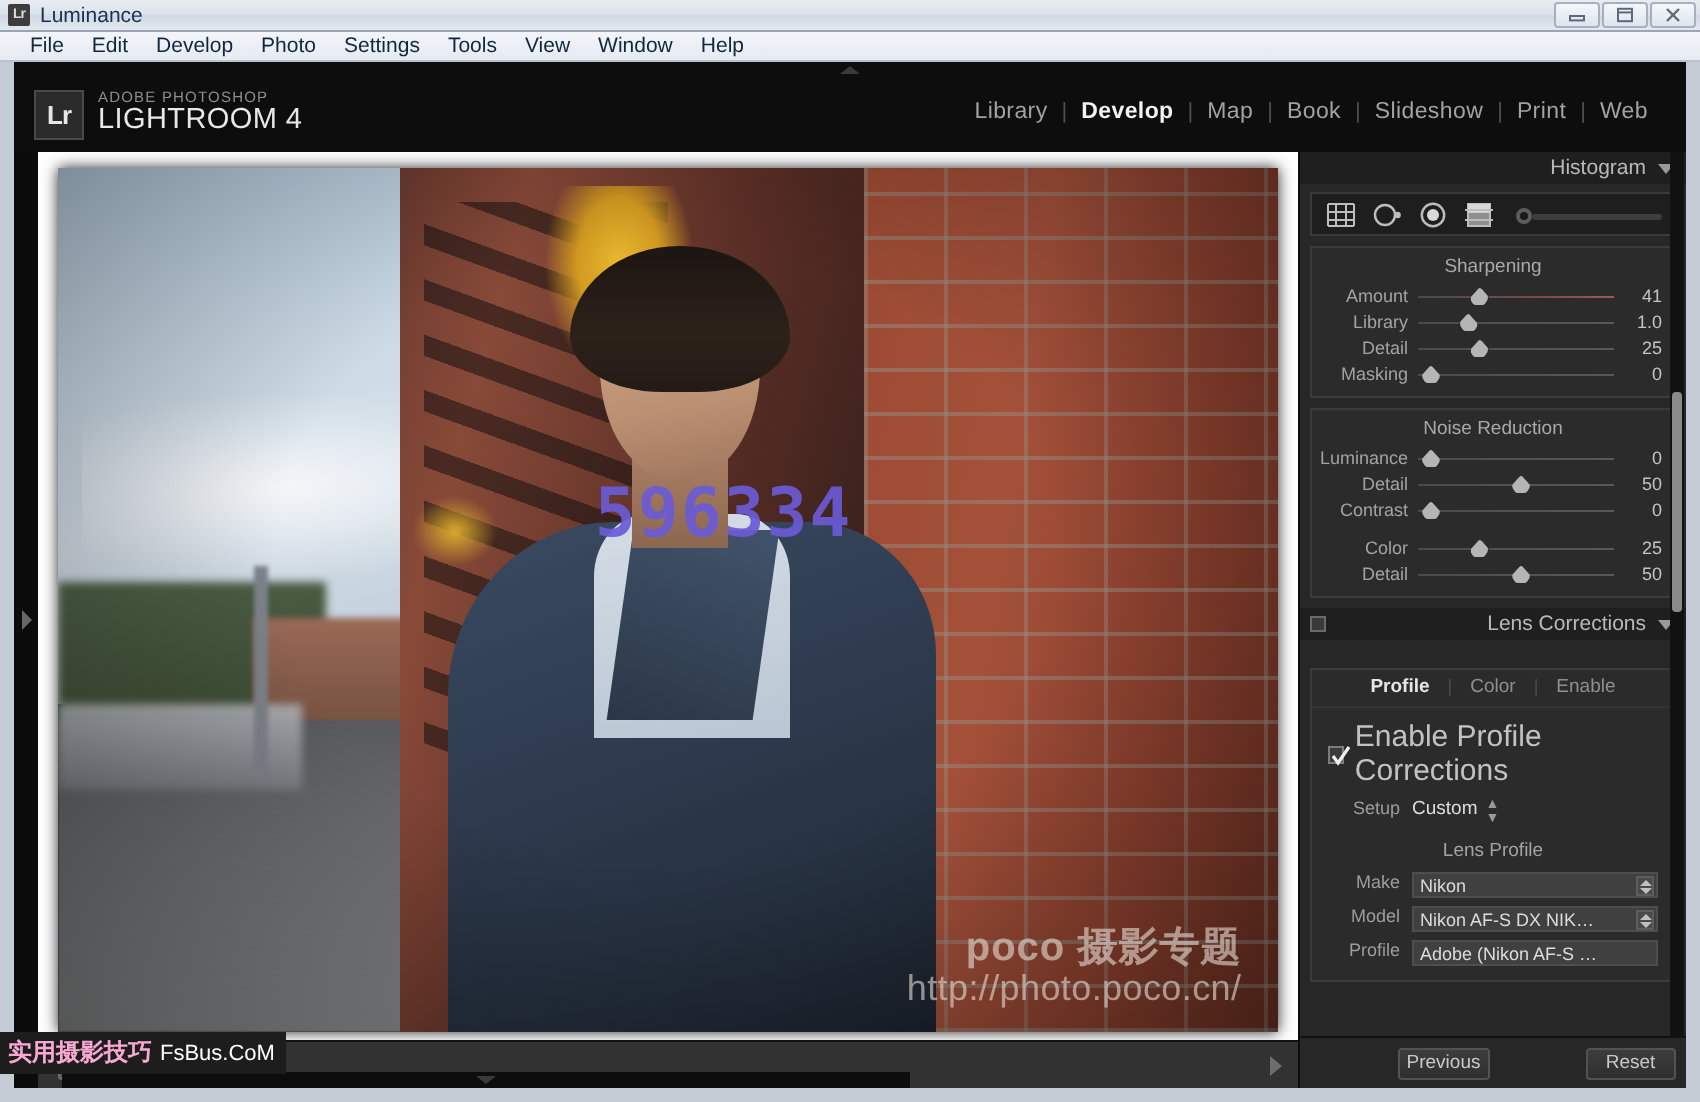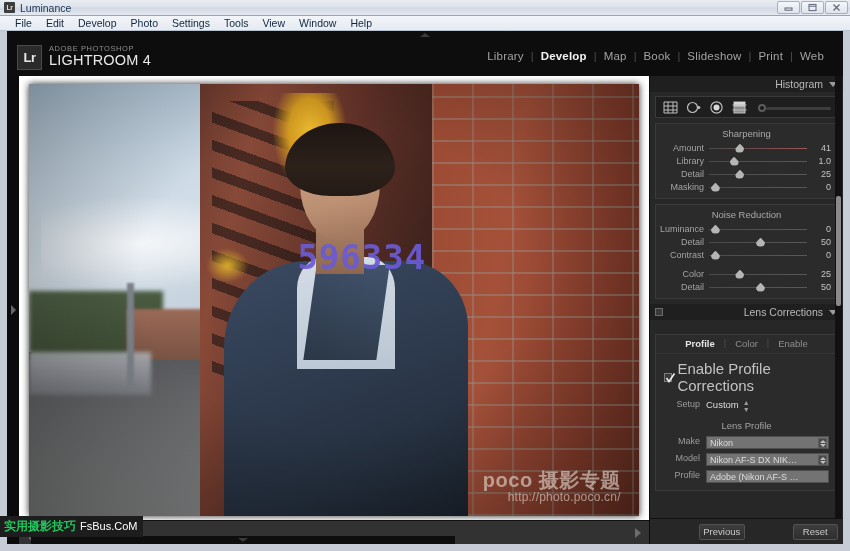--- a/index.html
+++ b/index.html
@@ -359,7 +359,7 @@
   .lc-subtitle { text-align:center; font-size:9.5px; color:#a3a3a3; margin:6px 0 4px 0; }
 
   .lc-field {
-    flex:1; height:13px; background:#737373; border:1px solid #4e4e4e;
+    flex:1; height:13px; background:#404040; border:1px solid #4e4e4e;
     display:flex; align-items:center; padding:0 3px; position:relative;
   }
   .lc-field span {

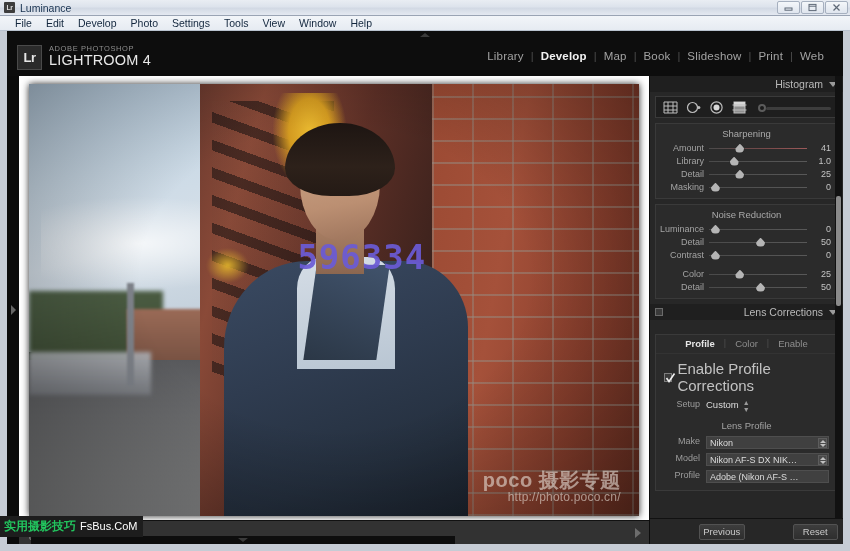--- a/index.html
+++ b/index.html
@@ -234,7 +234,7 @@
     line-height:1.0;
   }
   .wm-poco .wm1 { font-size:20px; font-weight:bold; letter-spacing:0.5px; }
-  .wm-poco .wm2 { font-size:12px; letter-spacing:0.2px; margin-top:1px; }
+  .wm-poco .wm2 { font-size:18px; letter-spacing:0.2px; margin-top:1px; }
 
   
   .img-toolbar {

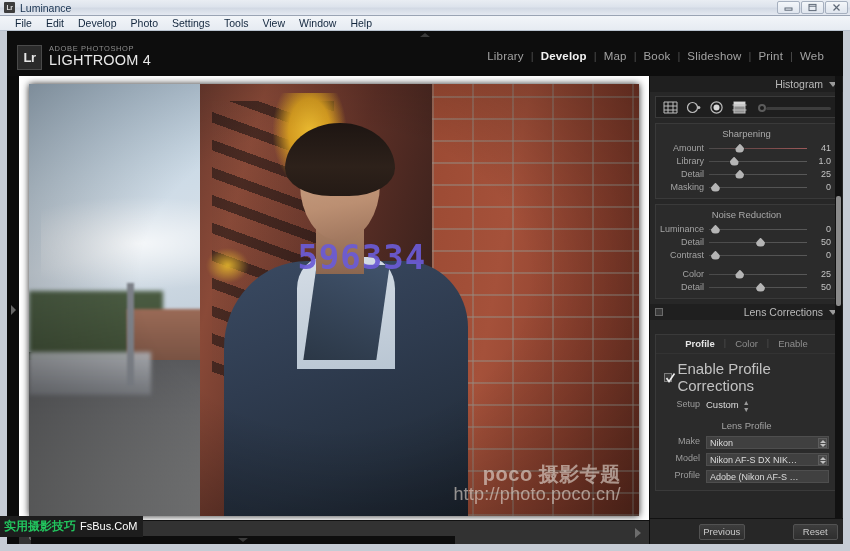--- a/index.html
+++ b/index.html
@@ -410,7 +410,7 @@
     background:#1d1d1d; padding:2px 6px 2px 4px;
     display:flex; align-items:baseline; gap:4px;
   }
-  .fs-watermark .cn { font-size:12px; color:#22c55e; font-weight:bold; }
+  .fs-watermark .cn { font-size:12px; color:#f9a8d4; font-weight:bold; }
   .fs-watermark .en { font-size:11px; color:#ffffff; }
 </style>
 </head>

